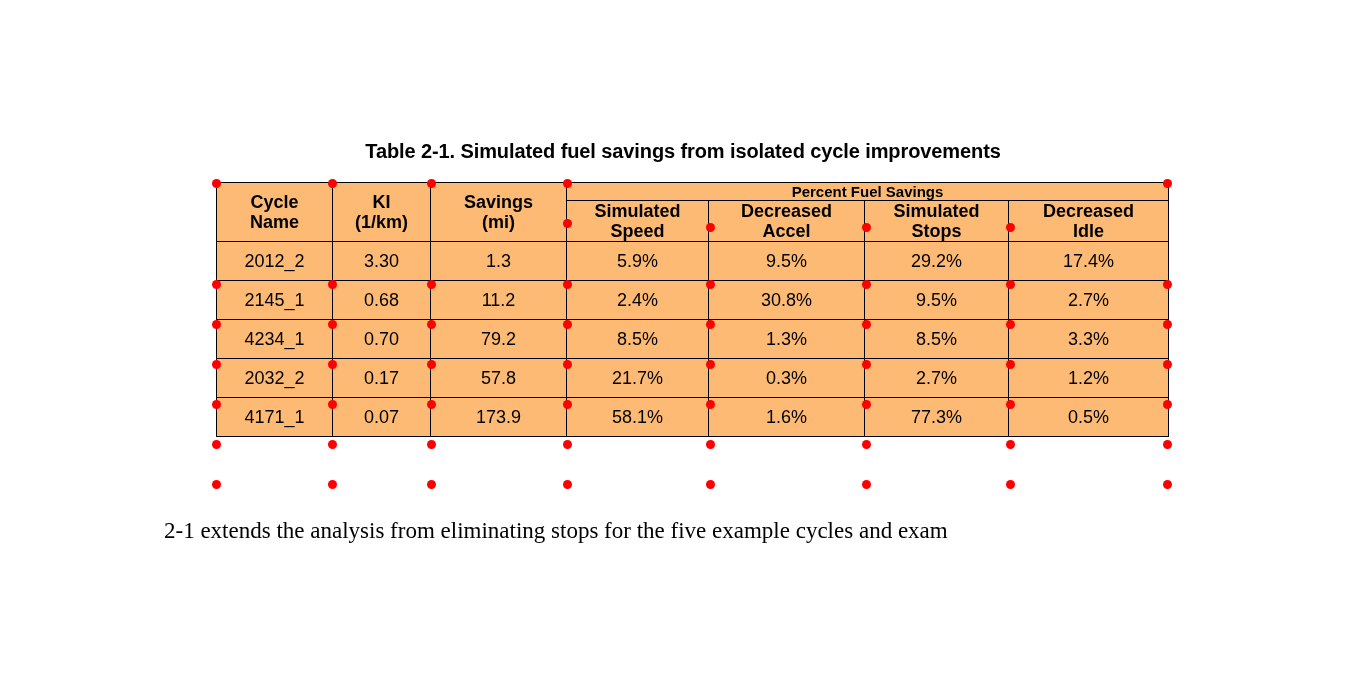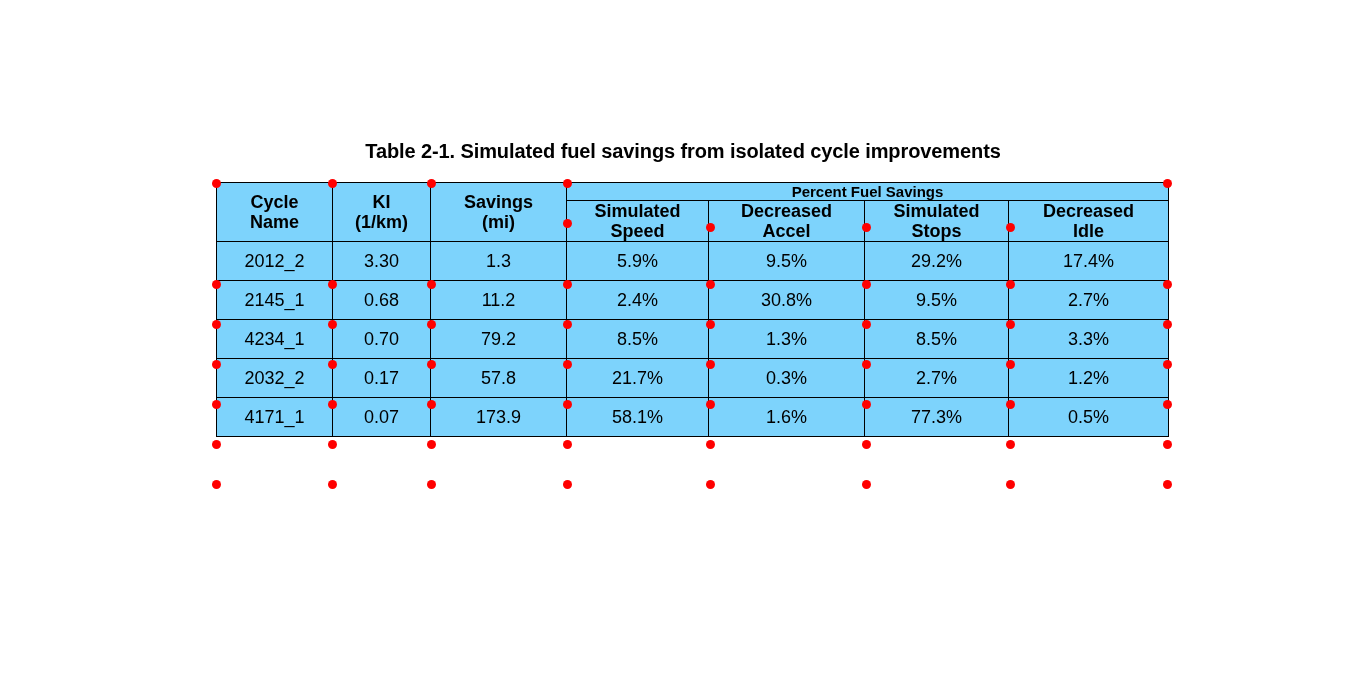--- a/index.html
+++ b/index.html
@@ -47,7 +47,7 @@
     border-collapse: collapse;
     width: 952px;
     table-layout: fixed;
-    background: #7dd3fc;
+    background: #fdba74;
   }
 
   table.data-table th,

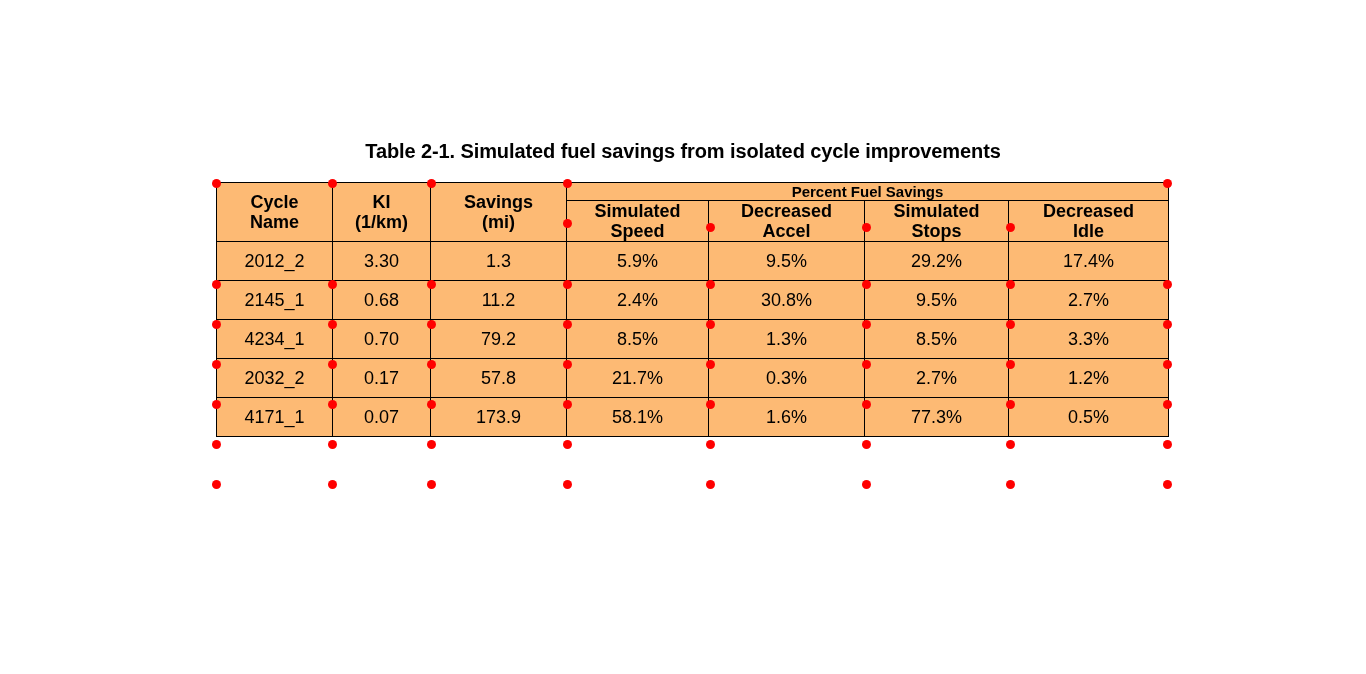--- a/index.html
+++ b/index.html
@@ -275,6 +275,7 @@
       <div class="dot" style="left: 1167px; top: 484px; background: rgb(255, 0, 0);"></div>
     </div>
 
+  <div class="body-text">2-1 extends the analysis from eliminating stops for the five example cycles and exam</div>
 
 </div>
 

